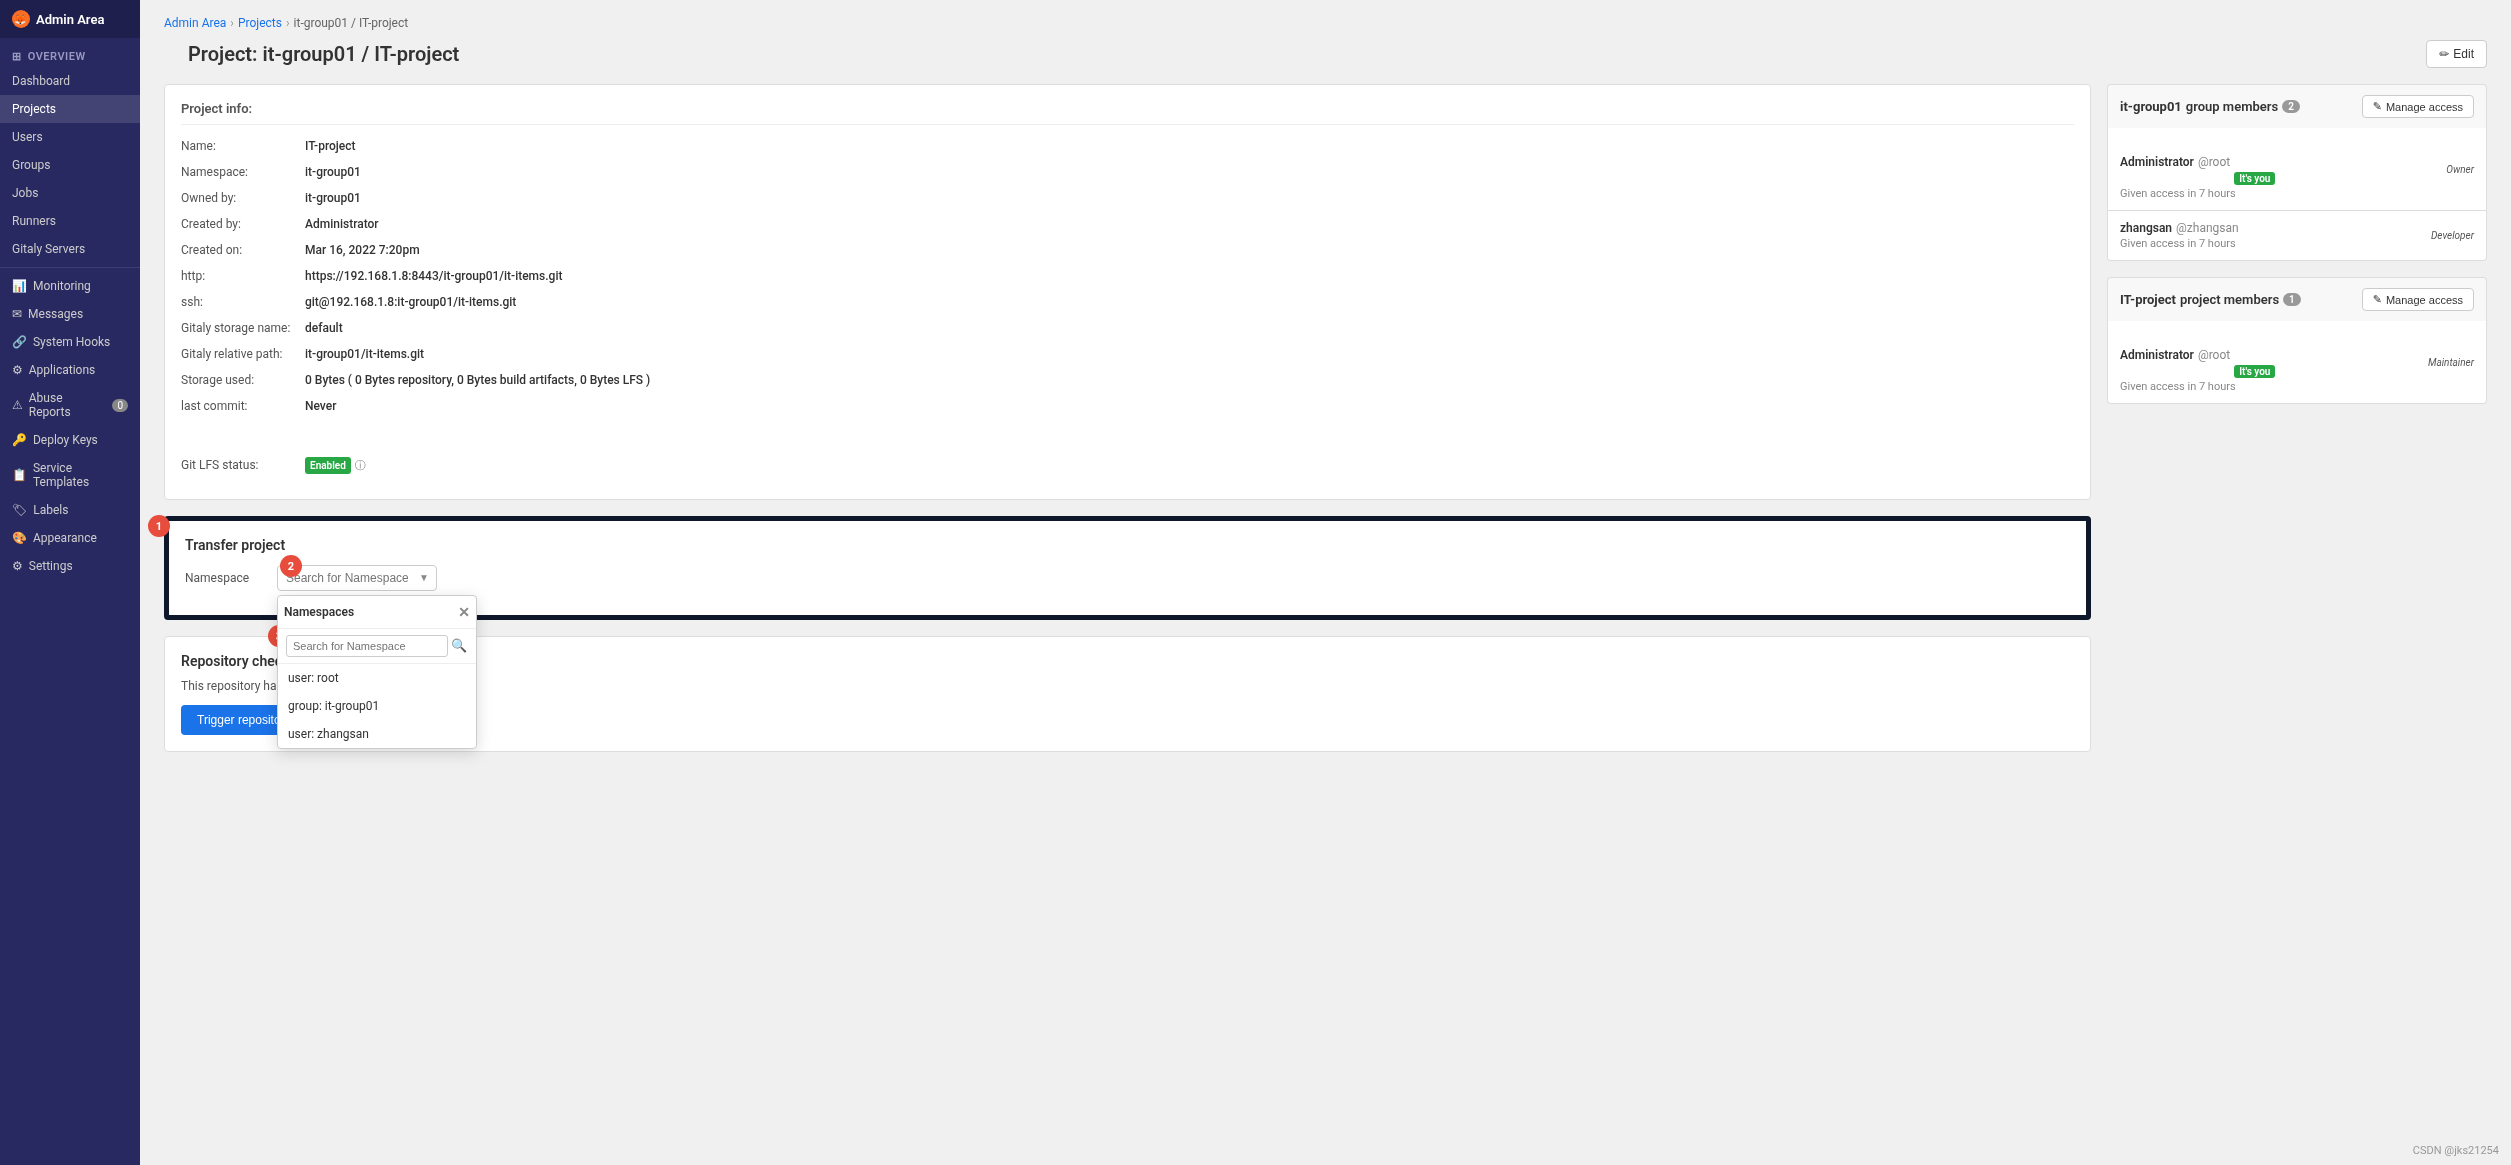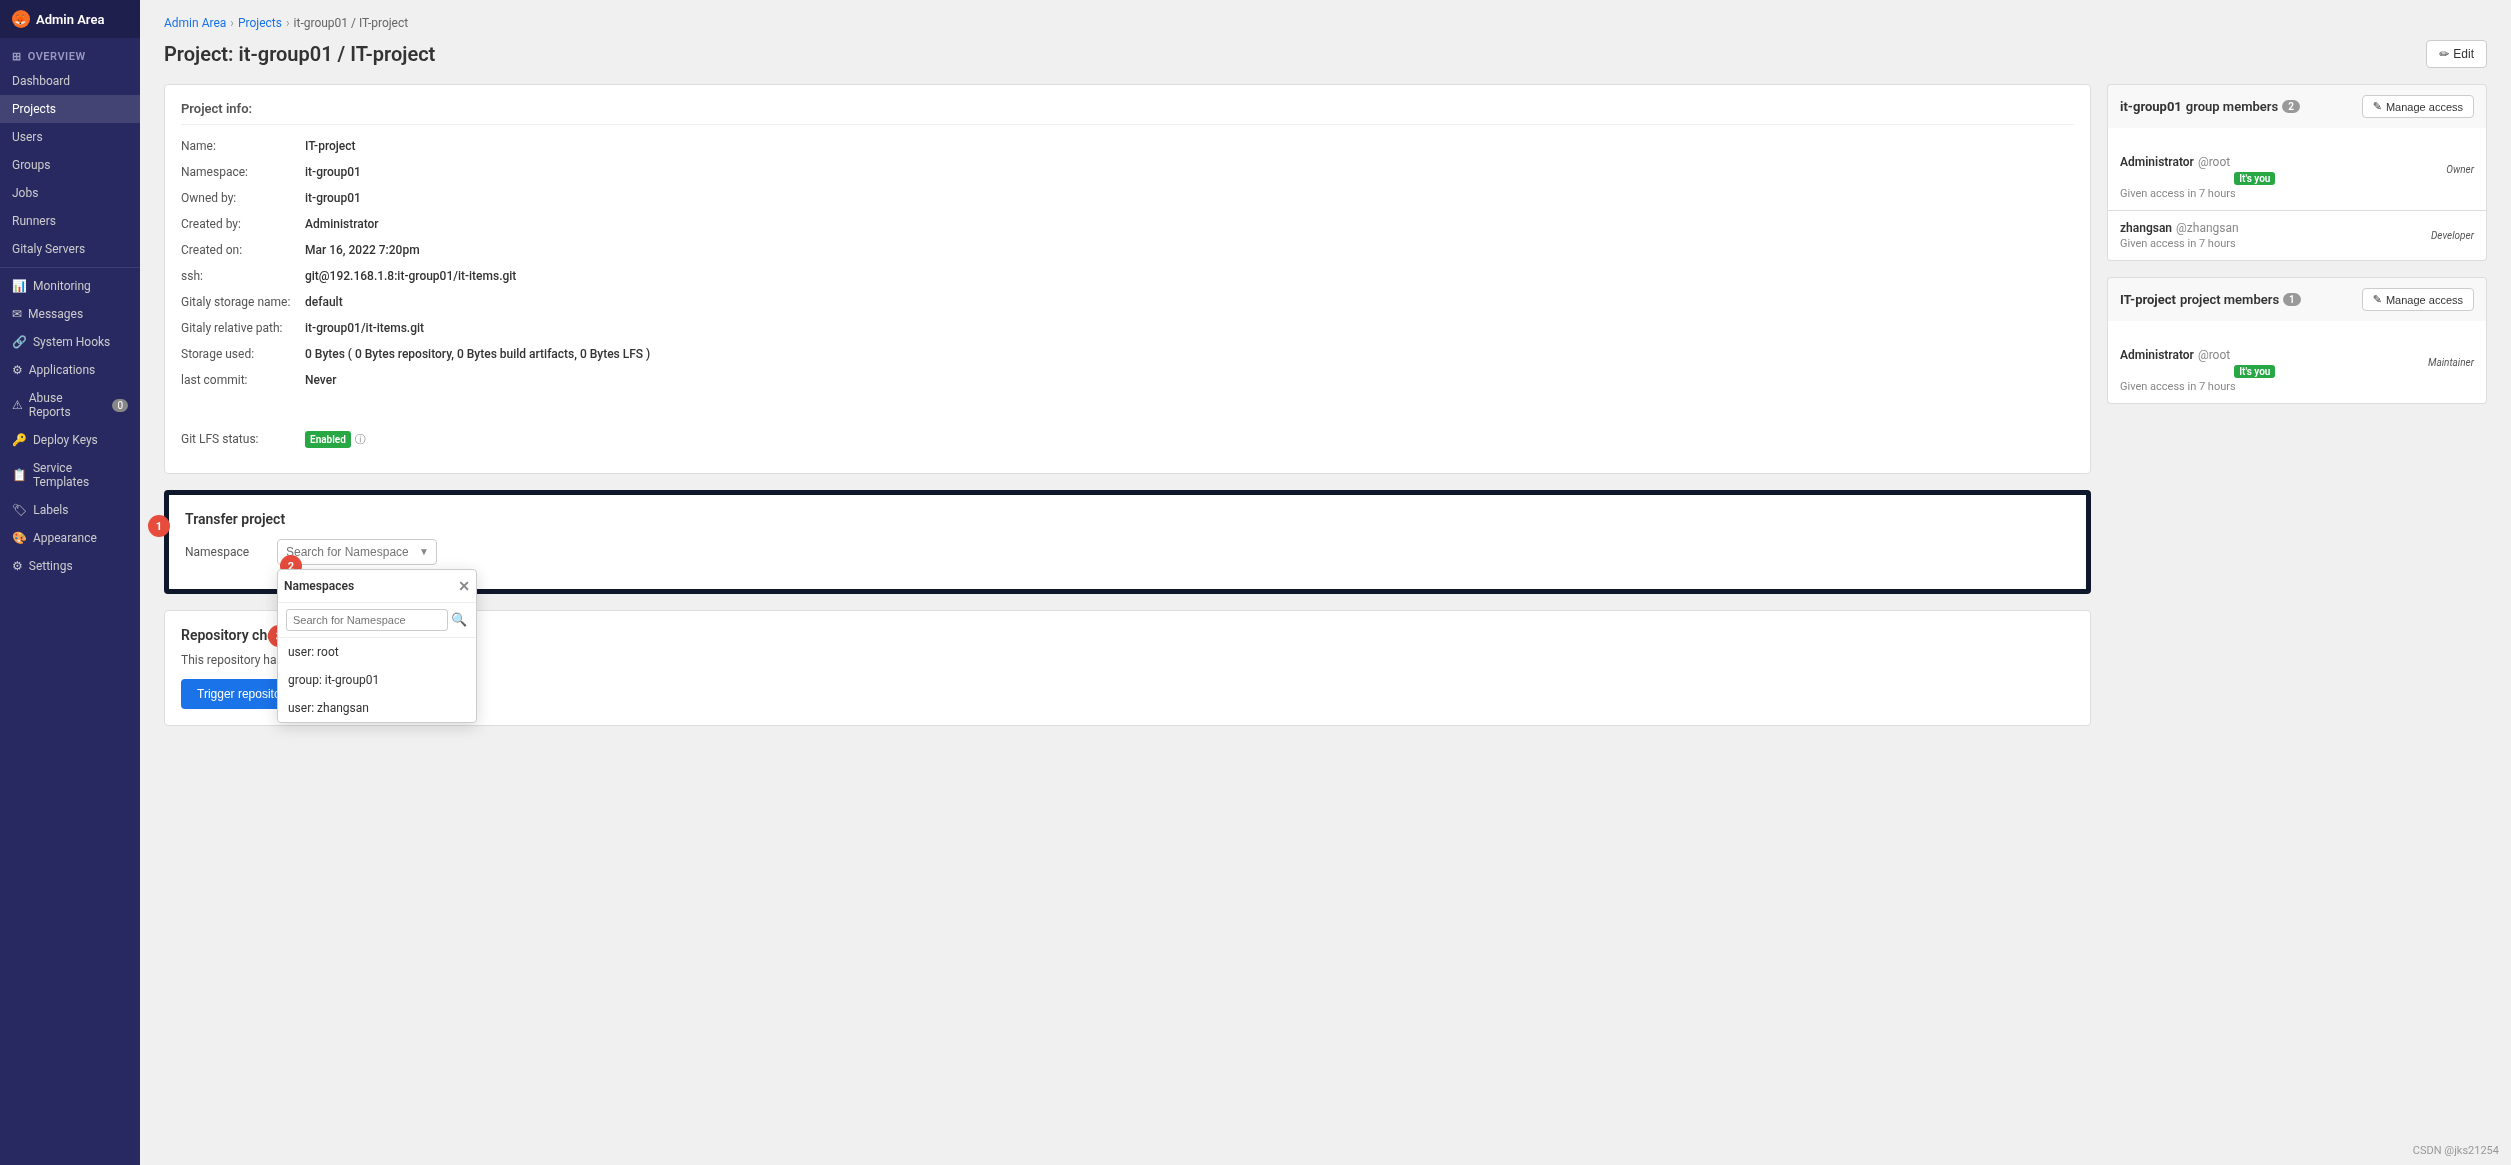--- a/index.html
+++ b/index.html
@@ -105,6 +105,7 @@
       align-items: center;
       justify-content: space-between;
       margin-bottom: 16px;
+      margin-left: 24px;
     }
     .page-title {
       font-size: 20px;

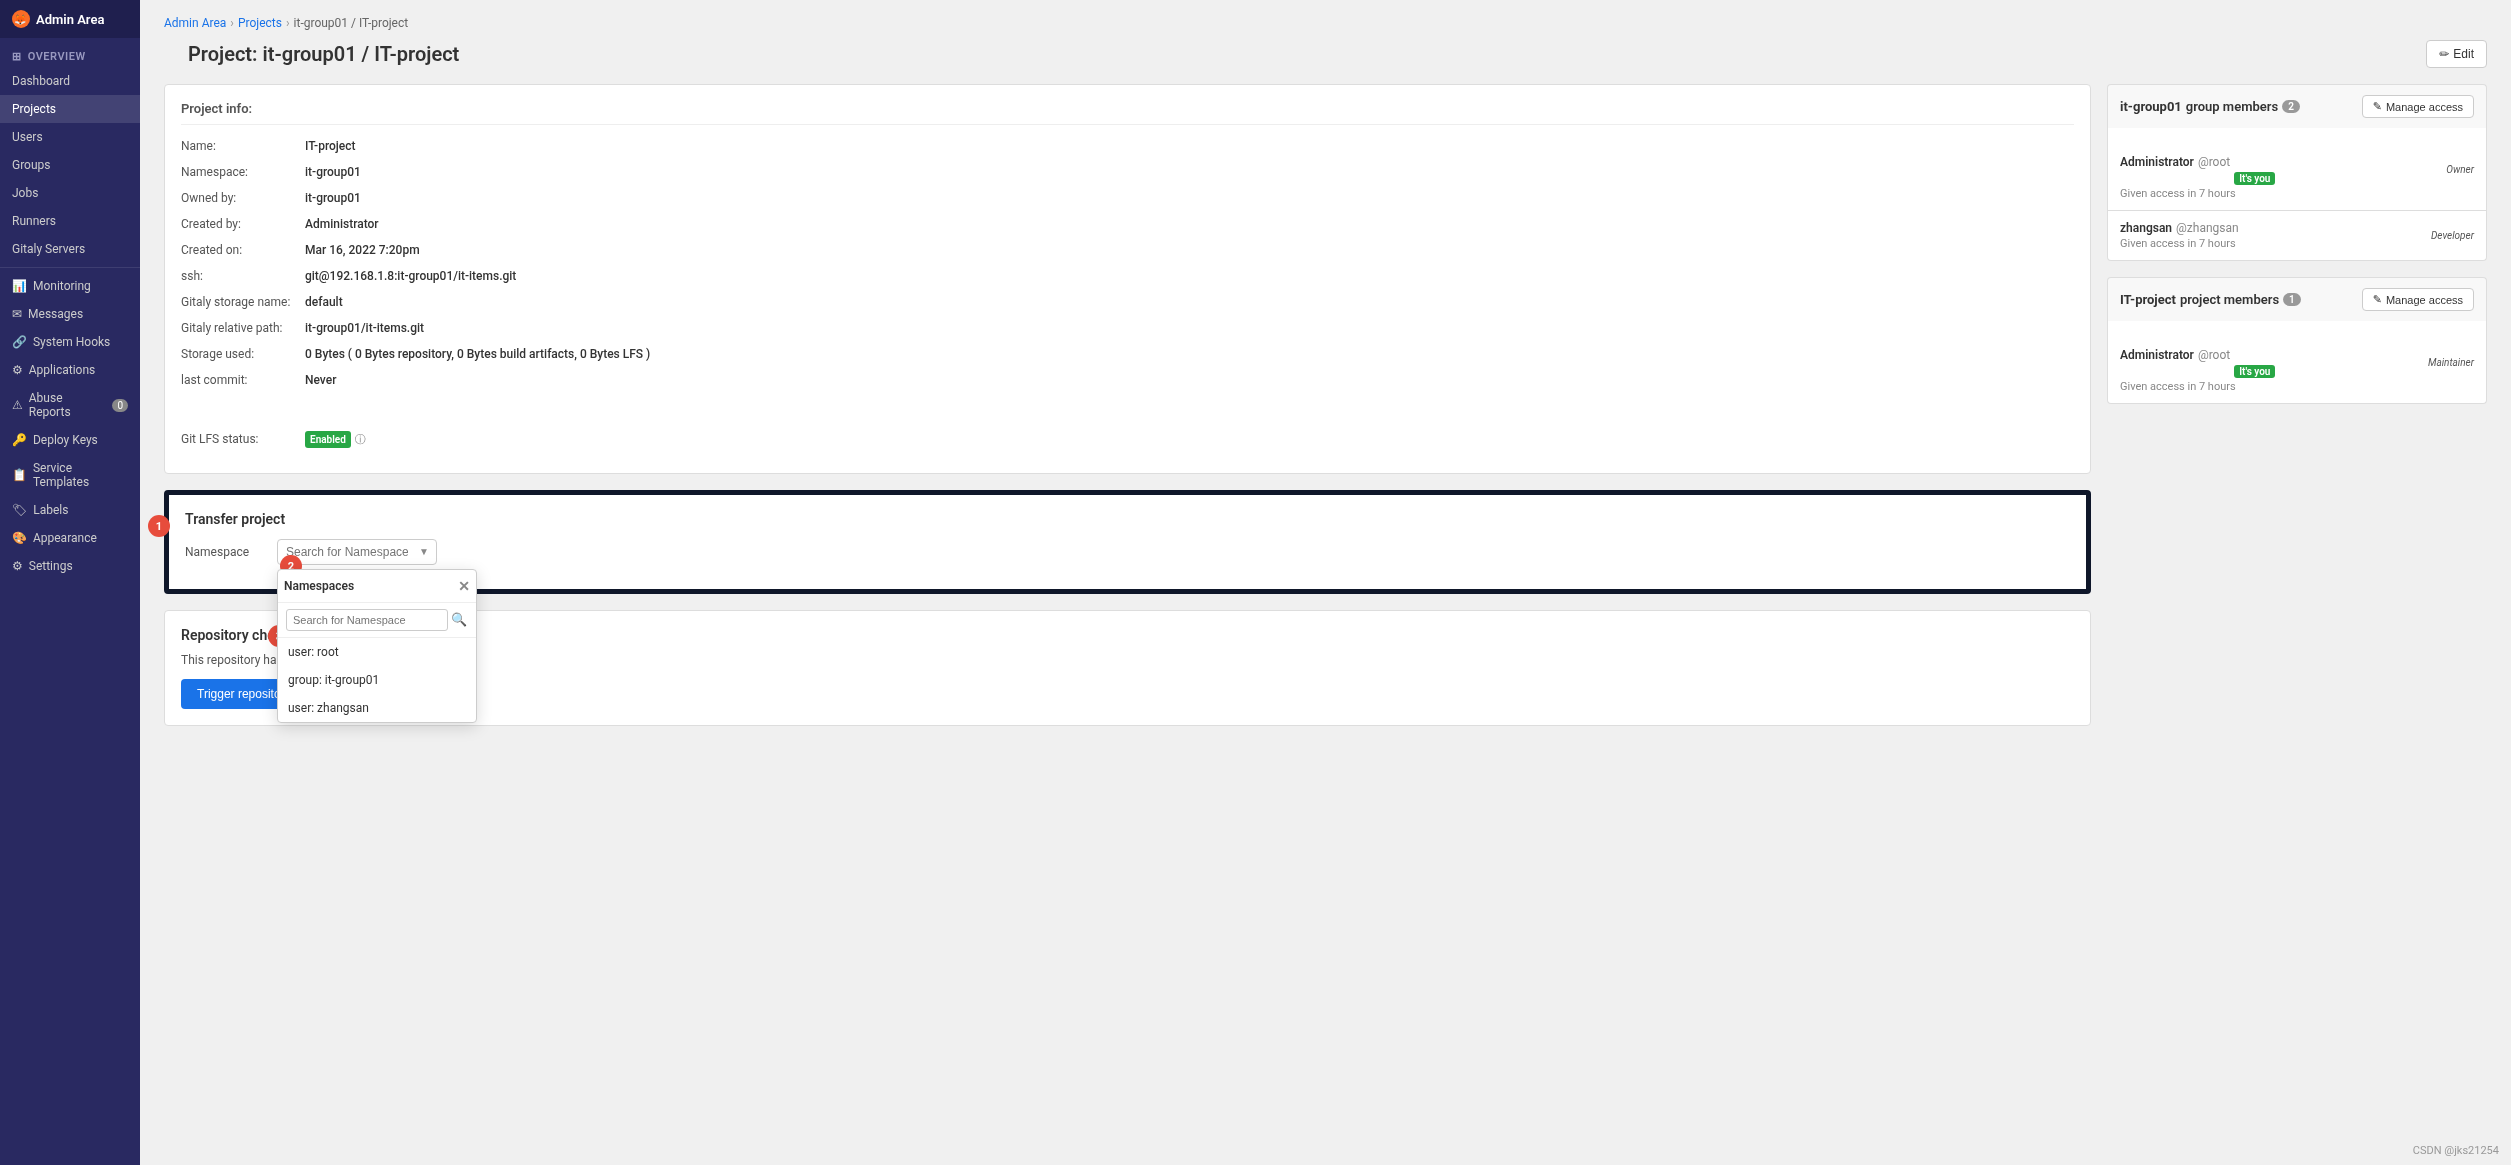--- a/index.html
+++ b/index.html
@@ -500,6 +500,10 @@
           <div class="info-row">
             <span class="info-label">Created on:</span>
             <span class="info-value">Mar 16, 2022 7:20pm</span>
+          </div>
+          <div class="info-row">
+            <span class="info-label">http:</span>
+            <span class="info-value">https://192.168.1.8:8443/it-group01/it-items.git</span>
           </div>
           <div class="info-row">
             <span class="info-label">ssh:</span>

